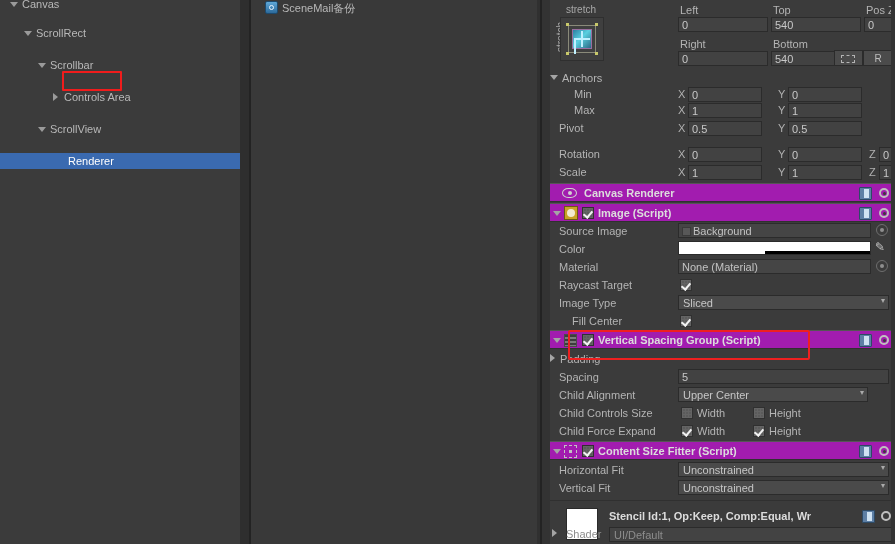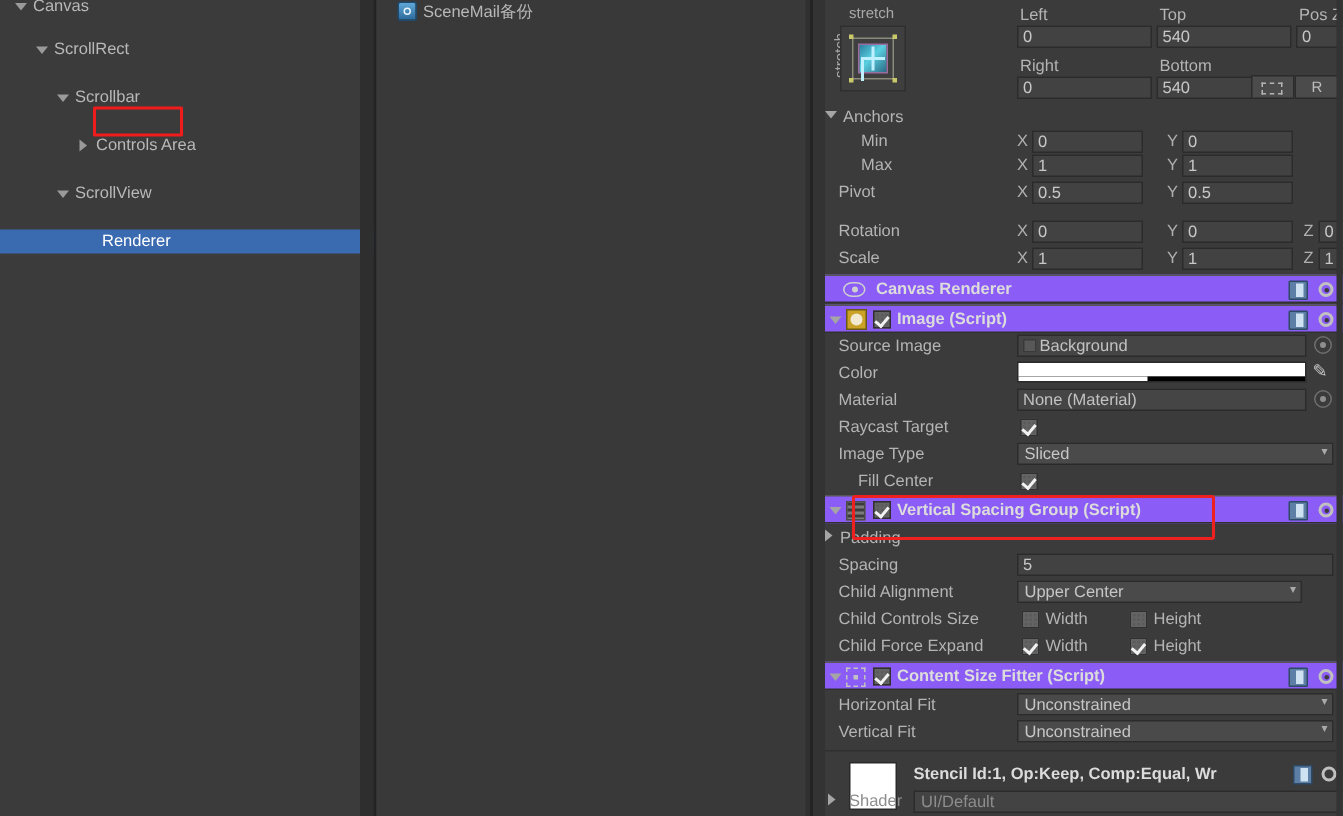--- a/index.html
+++ b/index.html
@@ -135,7 +135,7 @@
   
   .comp-head{
     position:absolute;left:8px;width:345px;height:19px;
-    background:#8b5cf6;border-top:1px solid #555;border-bottom:1px solid #303030;
+    background:#a21caf;border-top:1px solid #555;border-bottom:1px solid #303030;
     box-sizing:border-box;
   }
   .comp-title{

